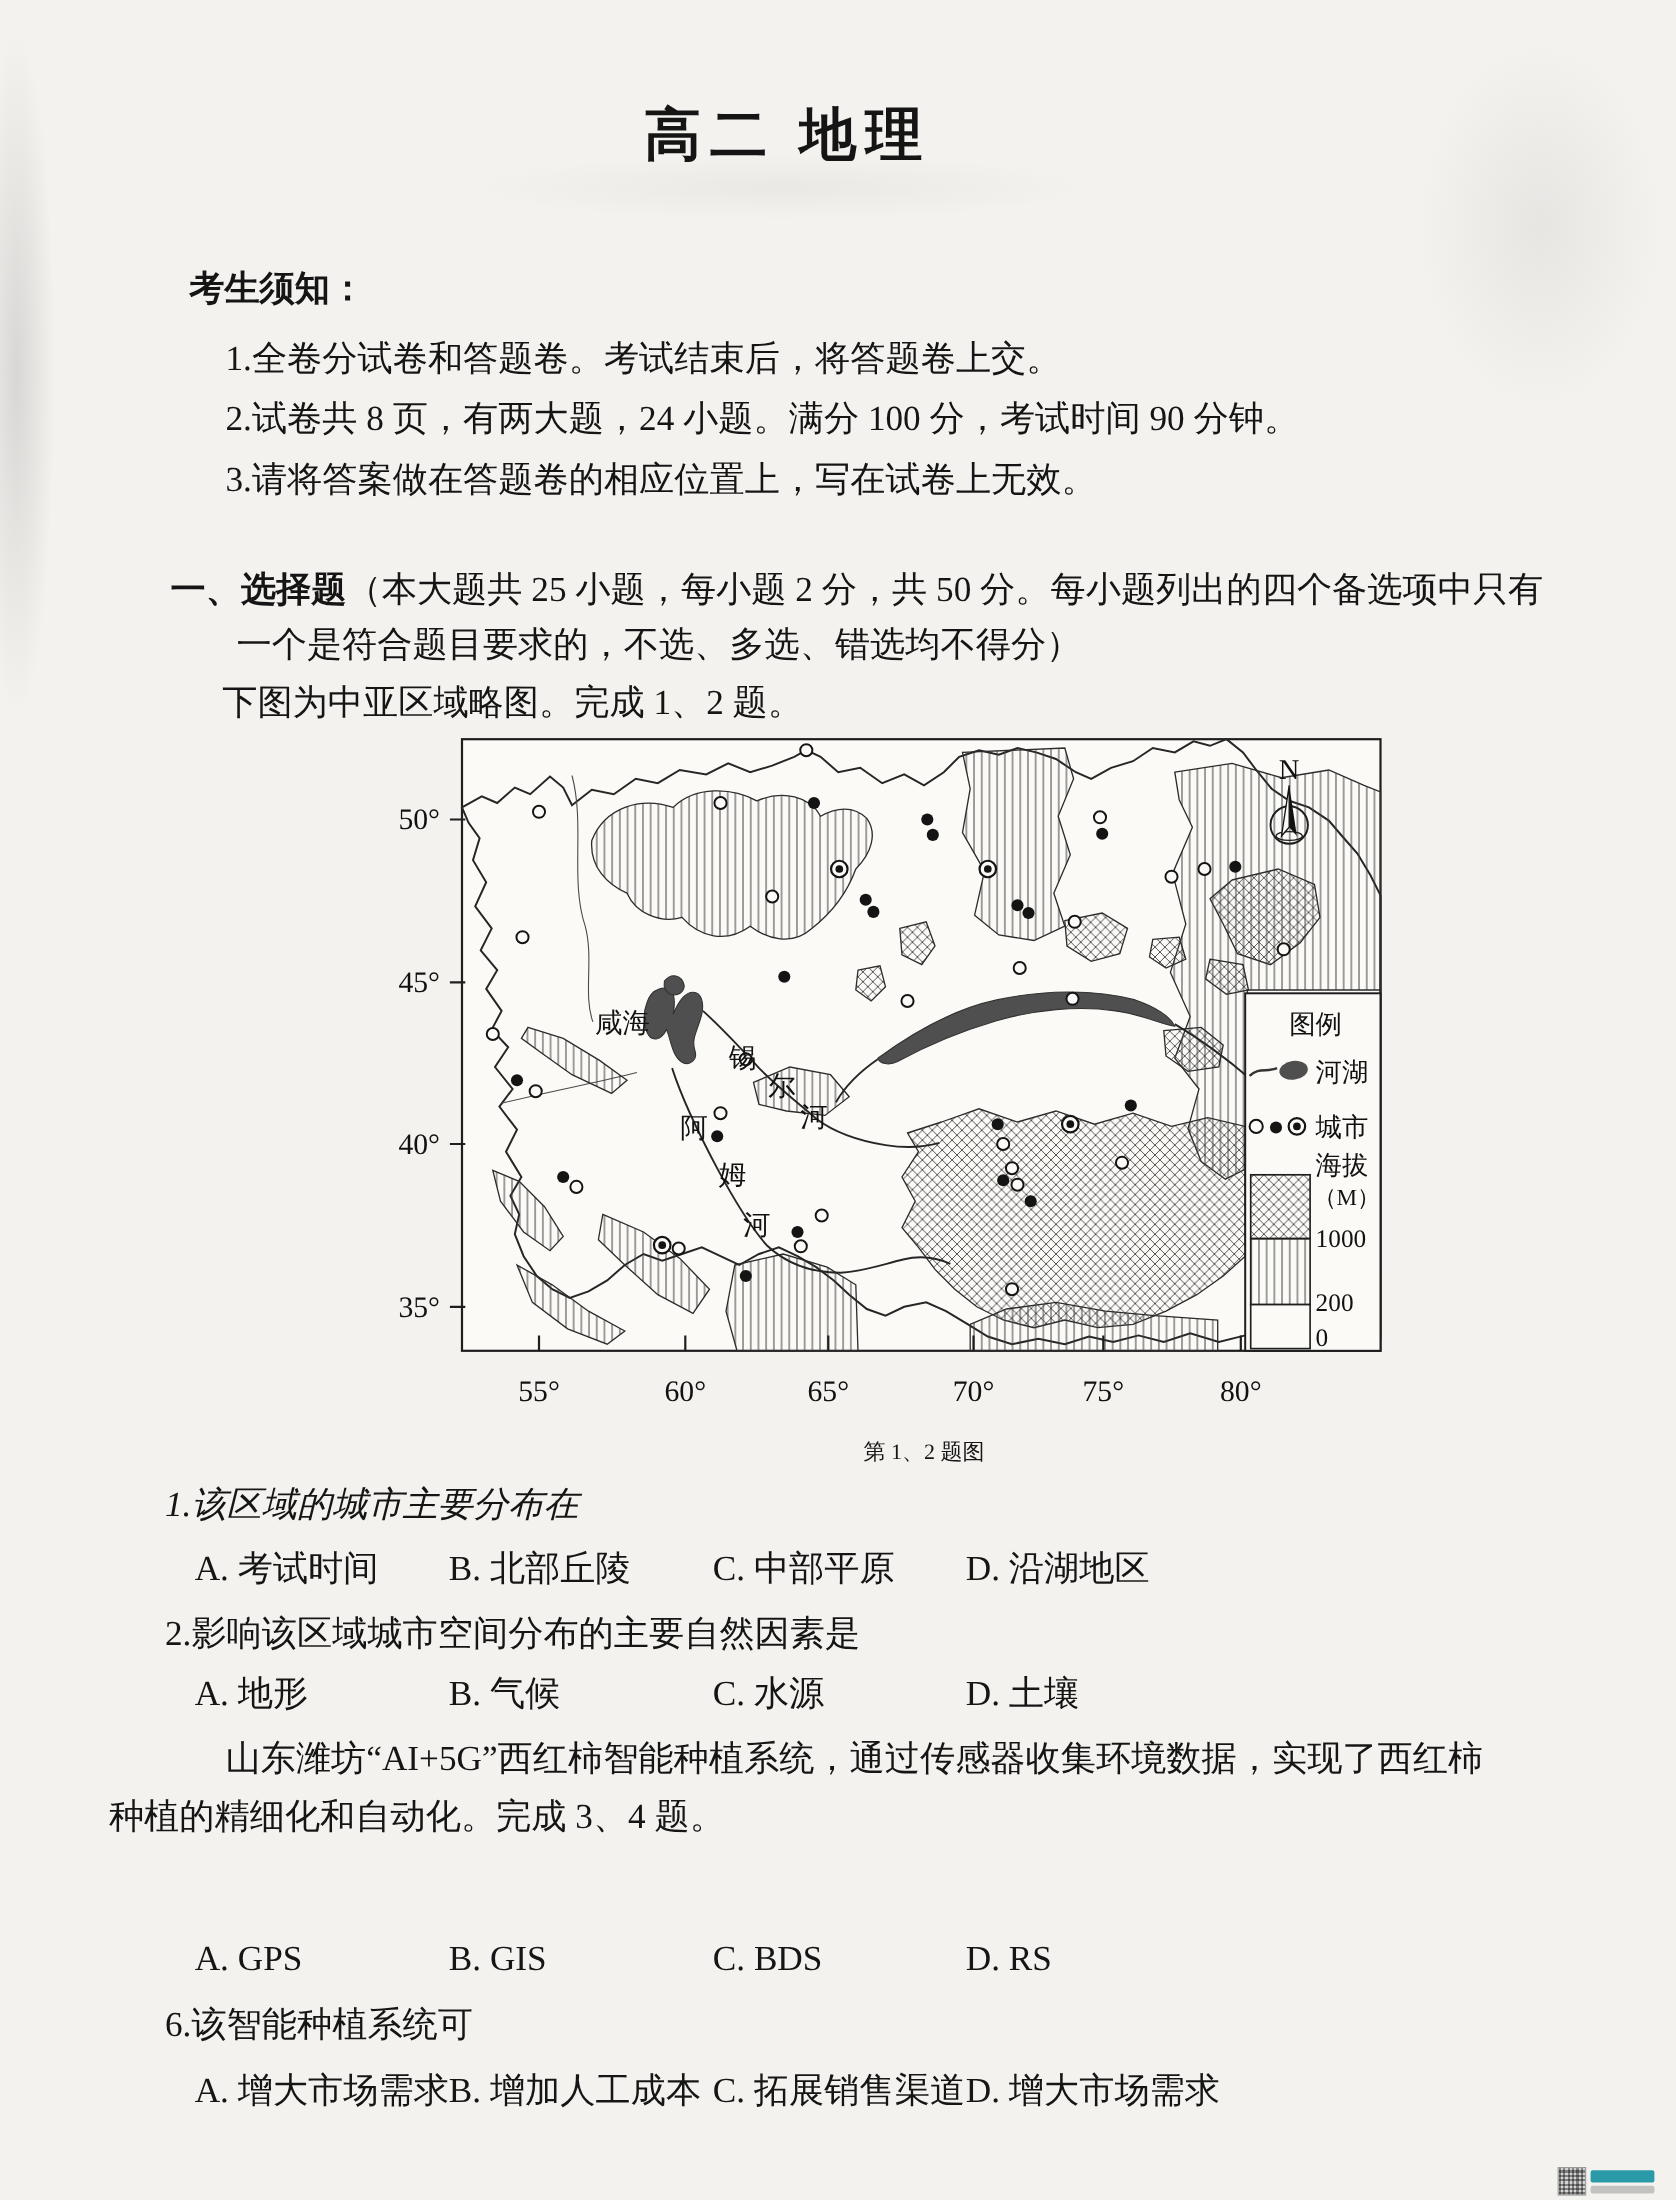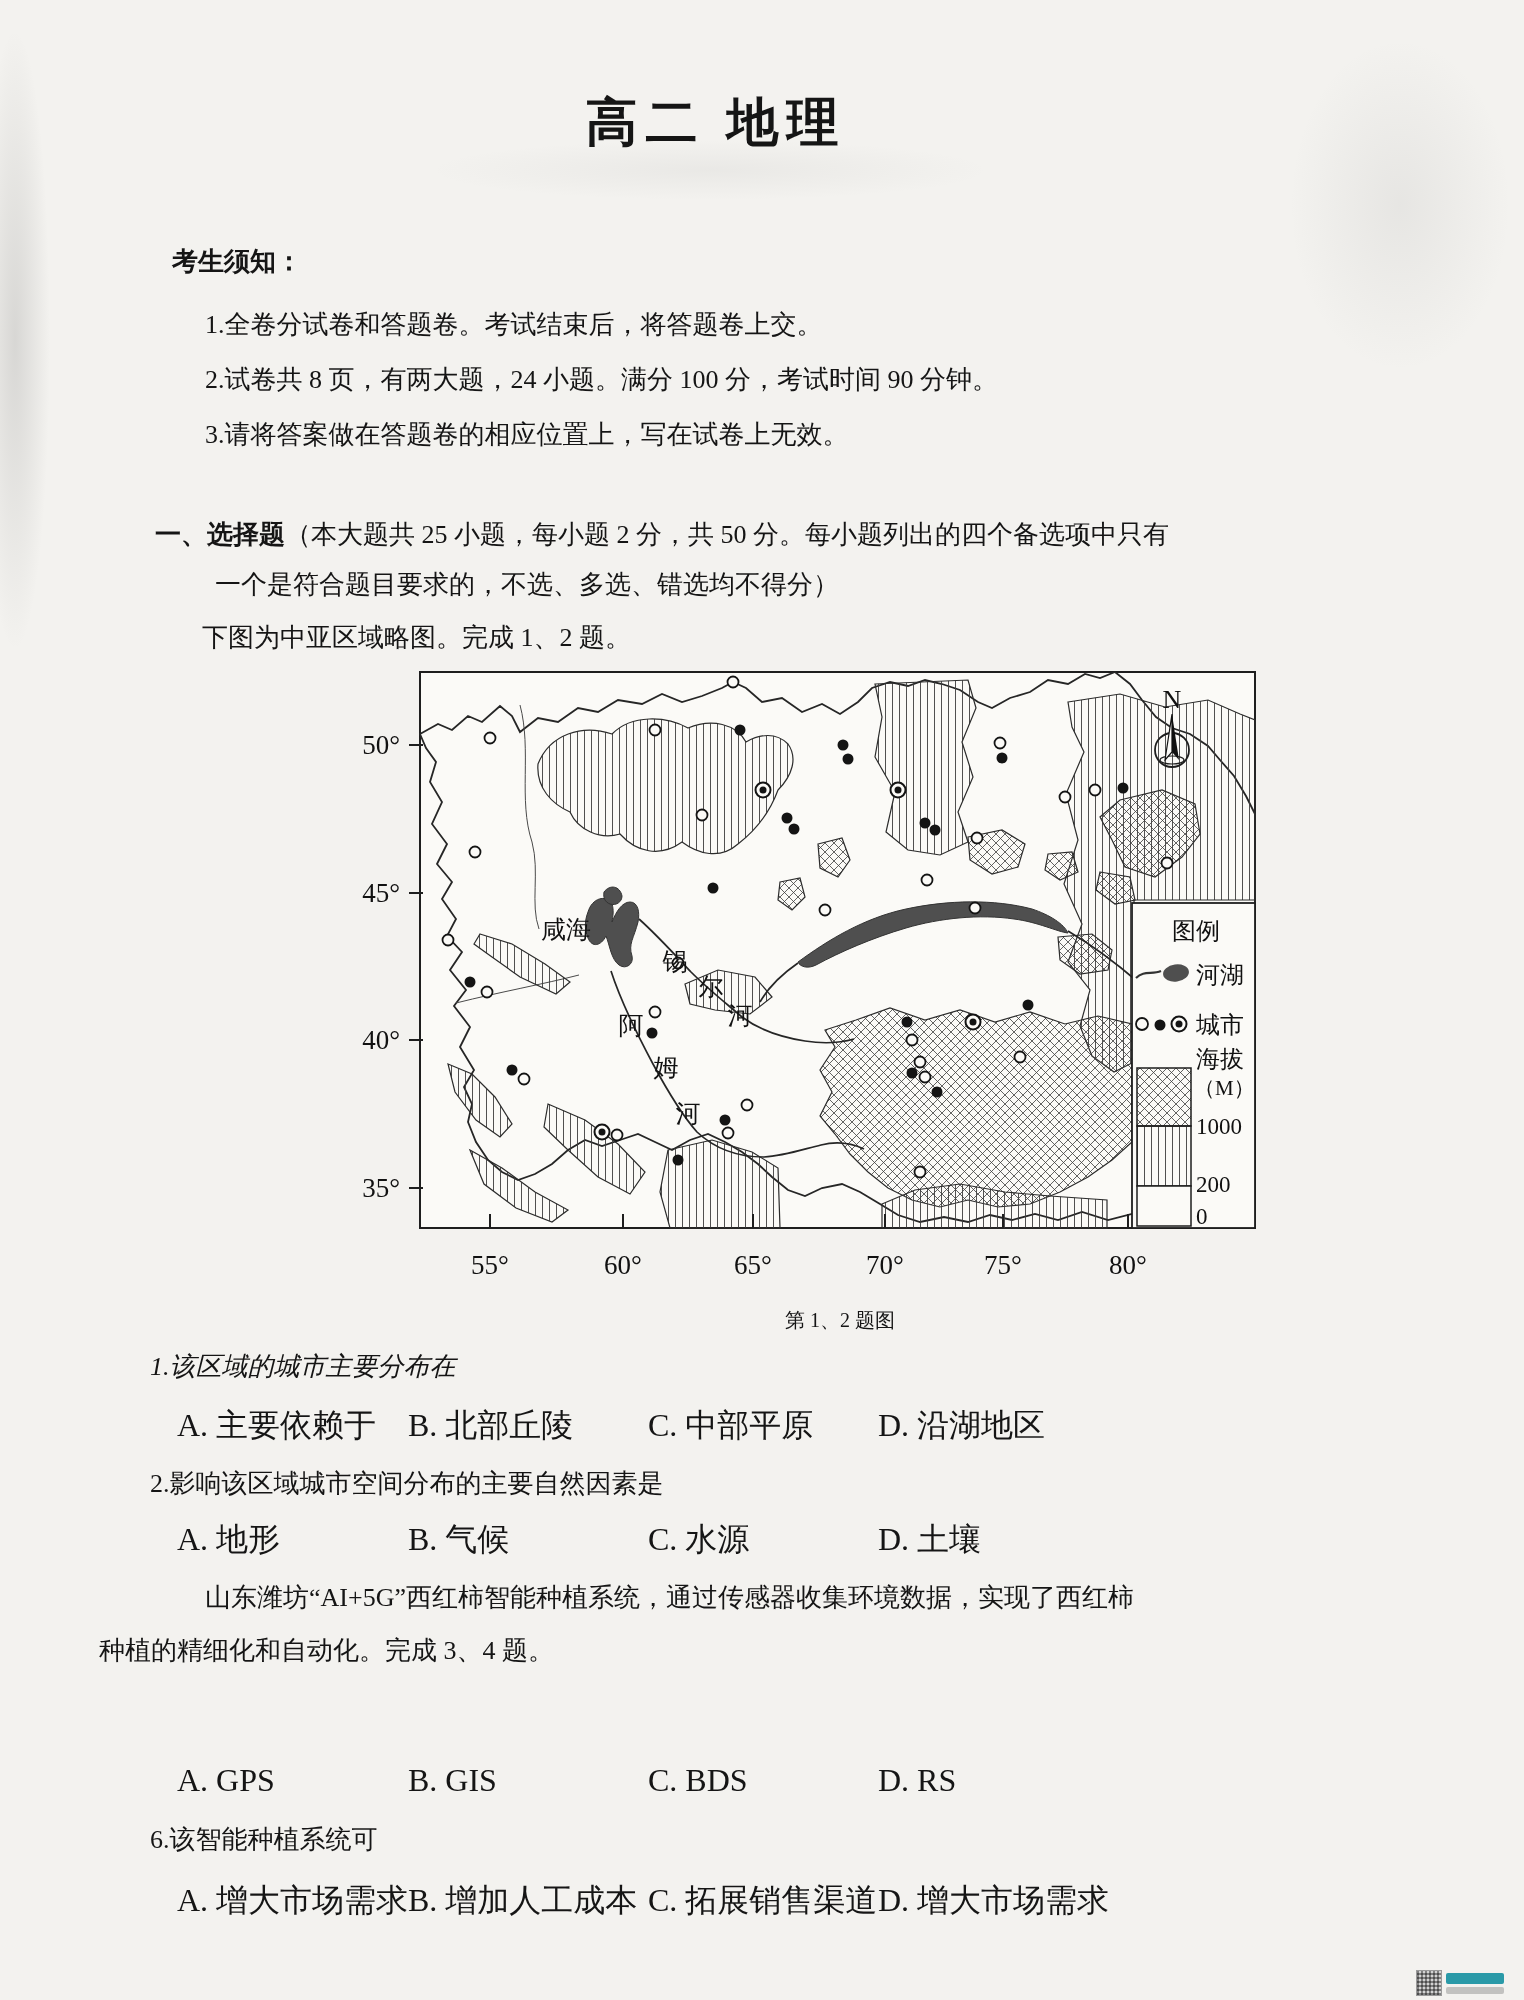--- a/index.html
+++ b/index.html
@@ -9,7 +9,7 @@
     font-family:"Liberation Serif","DejaVu Serif",serif;
     color:#151515;overflow:hidden;
   }
-  .tl{position:absolute;font-size:26px;line-height:44px;white-space:nowrap;}
+  .tl{position:absolute;font-size:32px;line-height:44px;white-space:nowrap;}
   .title{
     position:absolute;left:0;top:88px;width:1432px;text-align:center;
     font-size:52px;font-weight:700;letter-spacing:8px;

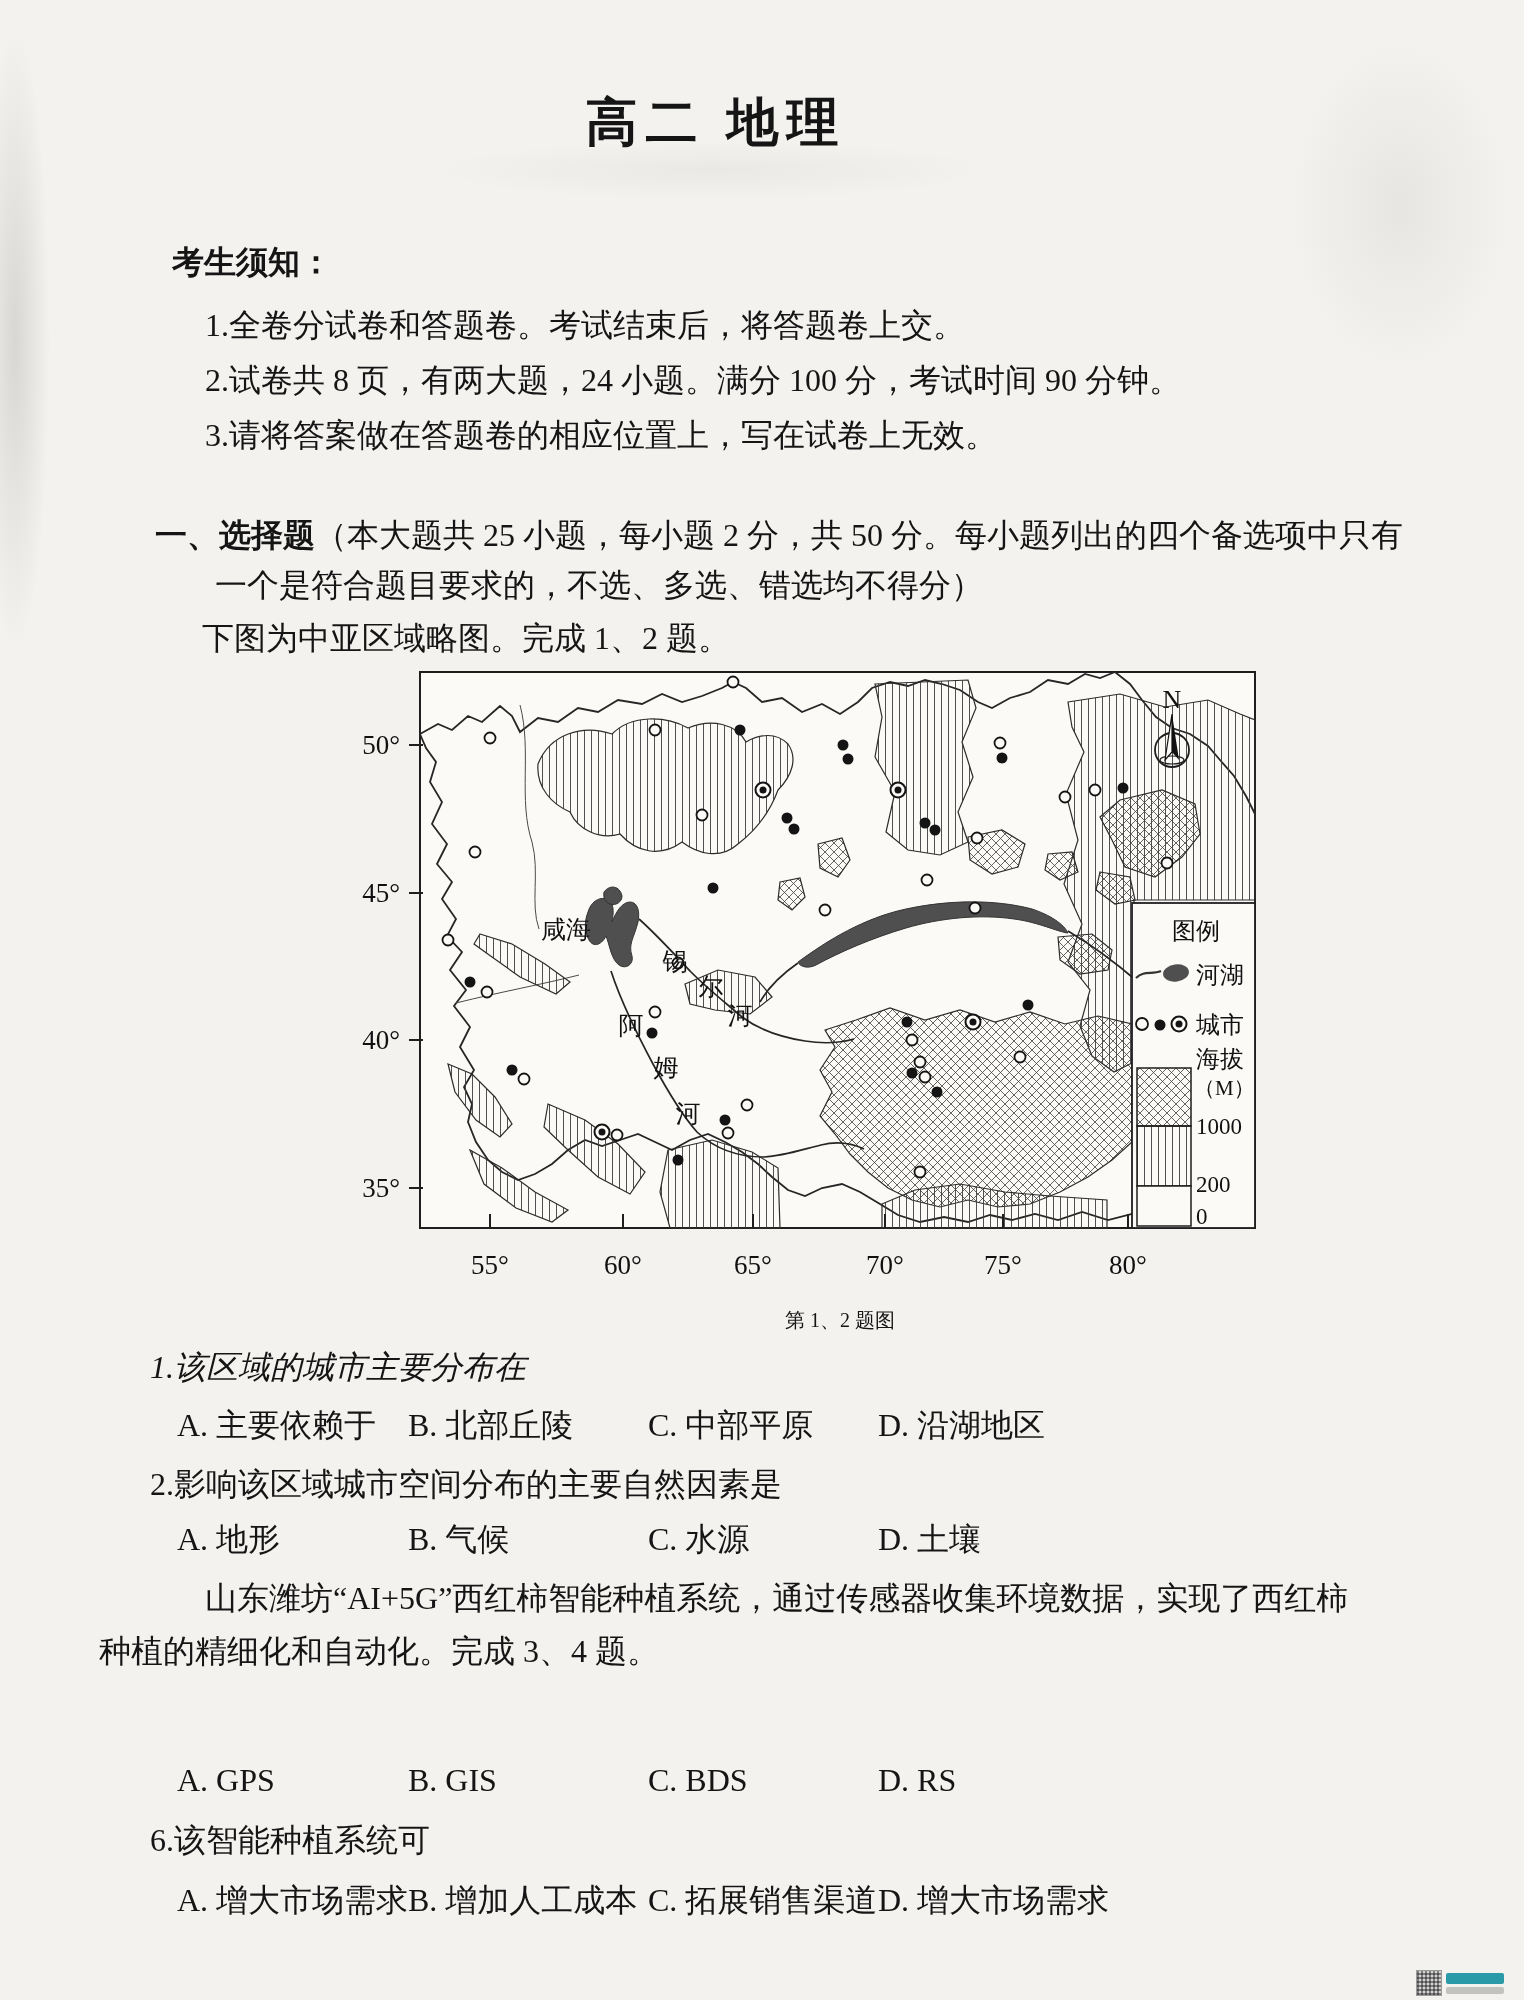--- a/index.html
+++ b/index.html
@@ -262,7 +262,7 @@
 
   <div class="tl" style="left:150px;top:1345px;font-style:italic;">1.该区域的城市主要分布在</div>
   <div class="opts" style="top:1403px;">
-    <span class="op c1">A. 主要依赖于</span>
+    <span class="op c1">A. 考试时间</span>
     <span class="op c2">B. 北部丘陵</span>
     <span class="op c3">C. 中部平原</span>
     <span class="op c4">D. 沿湖地区</span>

